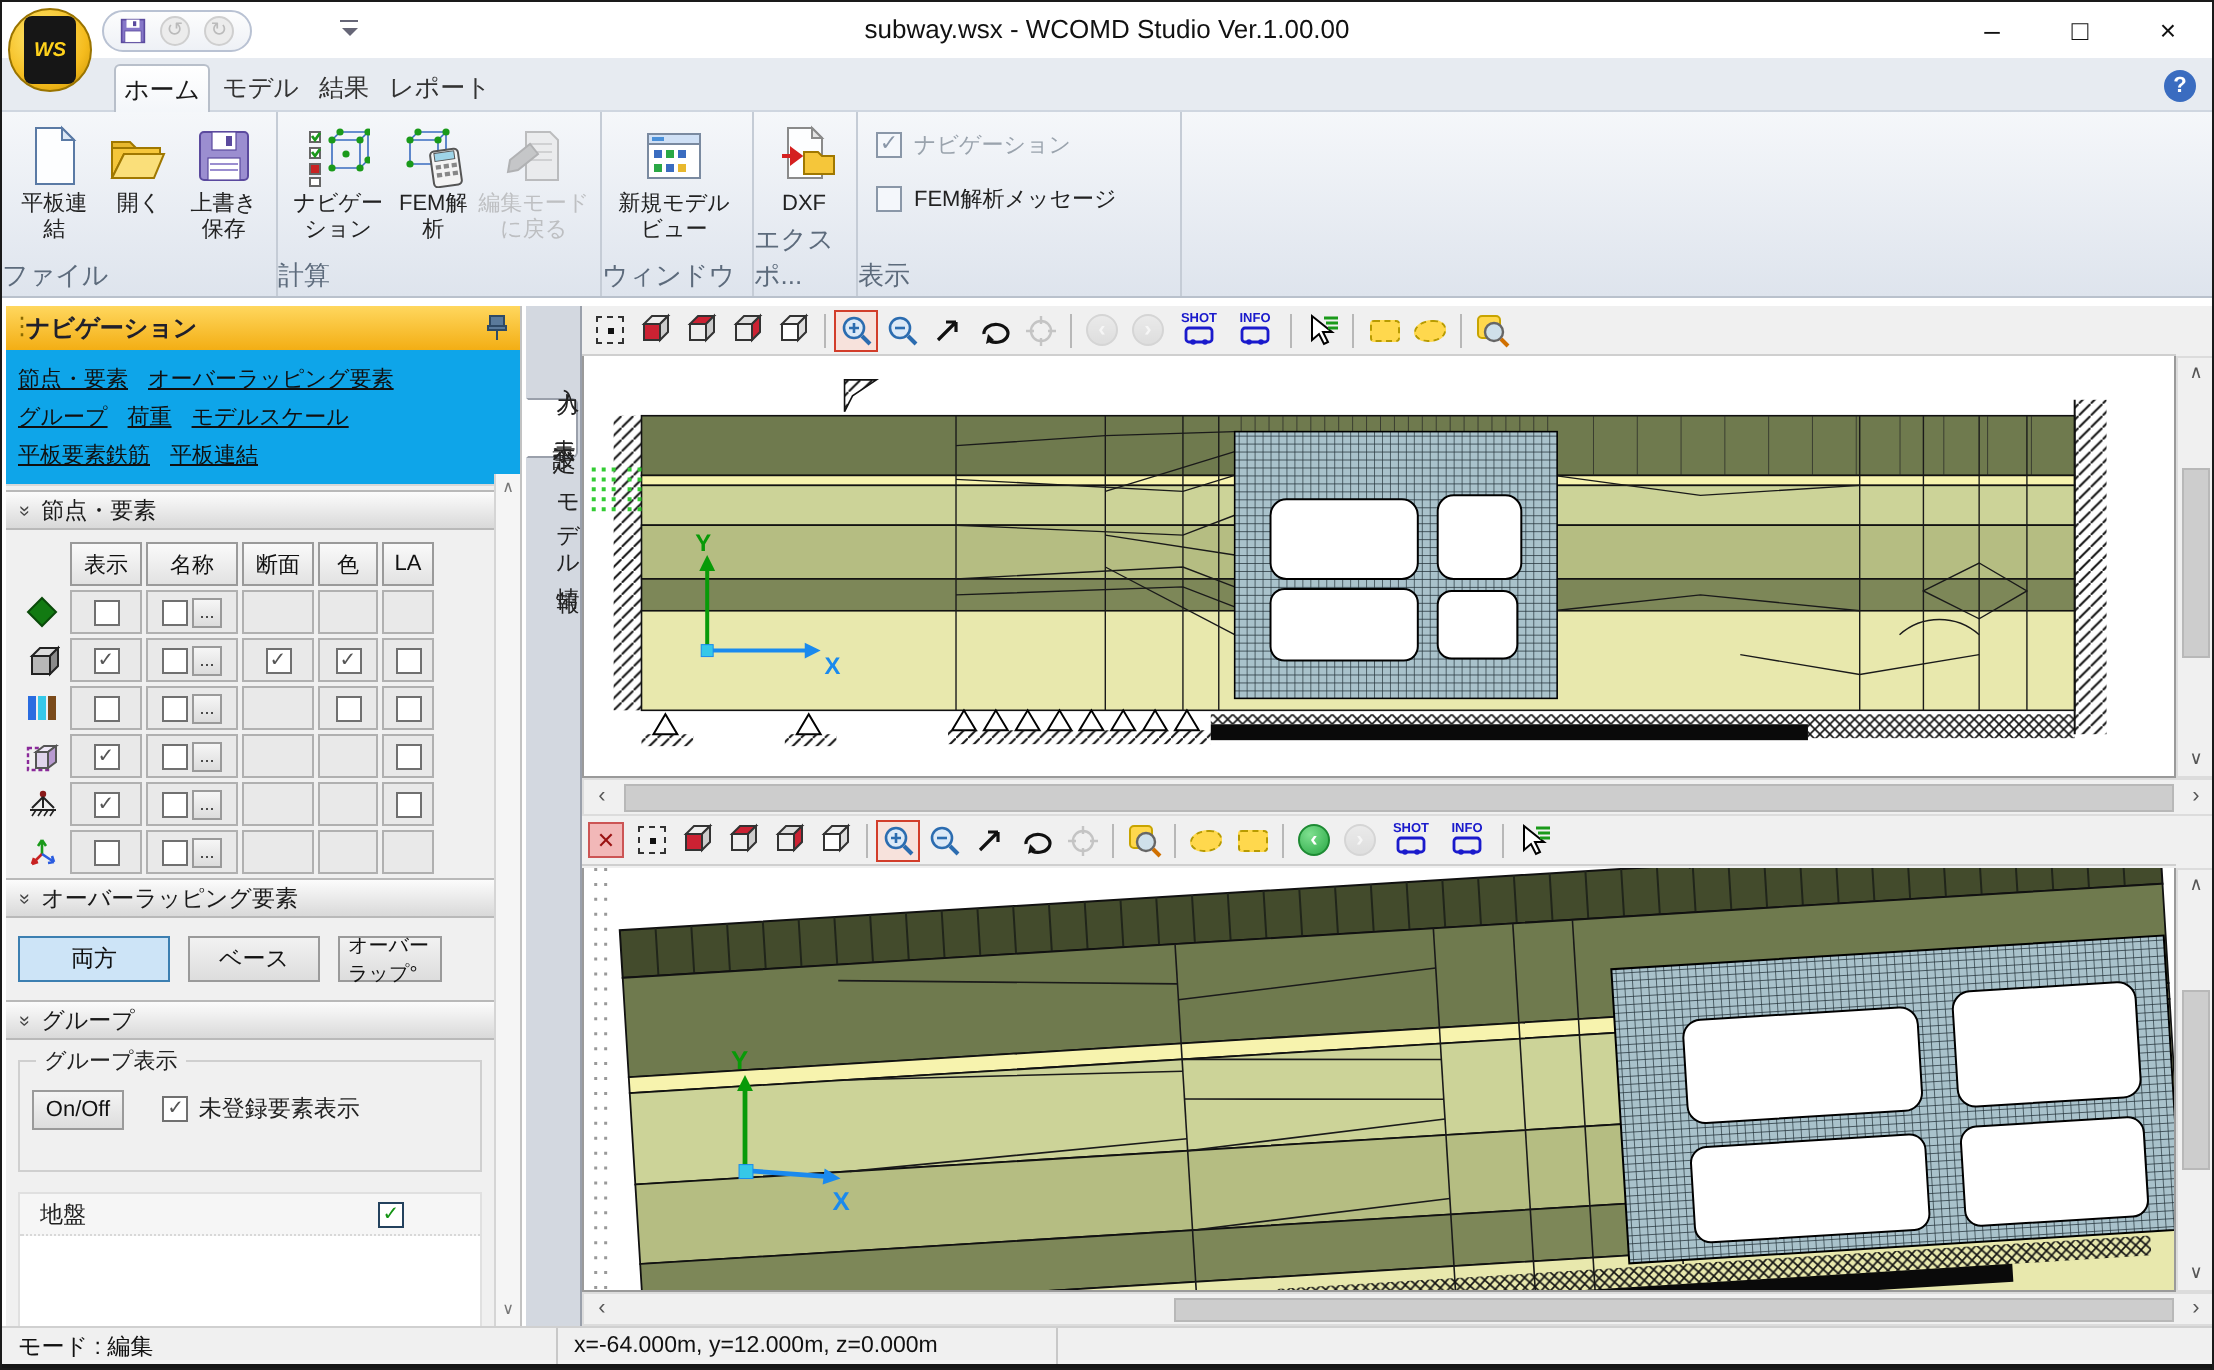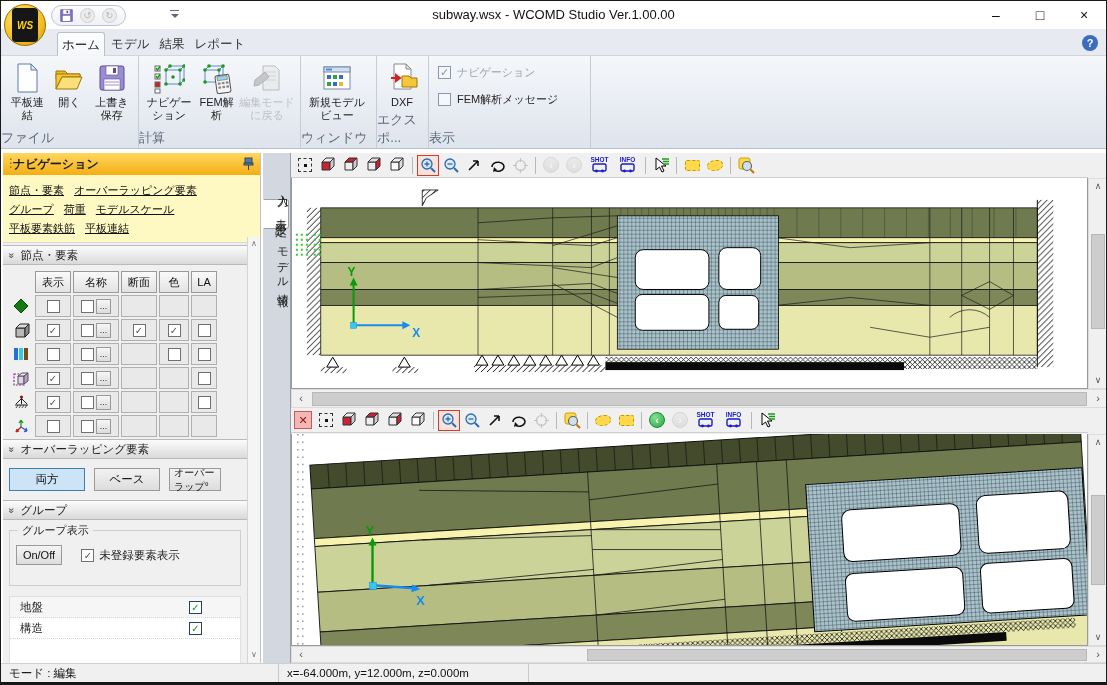--- a/index.html
+++ b/index.html
@@ -50,7 +50,7 @@
     padding-left:10px;font-weight:bold;font-size:12px;color:#20202c;}
   .nav-header:before{content:"⋮";position:absolute;left:2px;top:3px;color:#8a6a00;font-weight:normal;}
   .pin{position:absolute;right:6px;top:4px;}
-  .nav-links{padding:6px 6px 4px;line-height:19px;font-size:11px;background:#fef9c3;border-bottom:1px solid #d8d8d8;}
+  .nav-links{padding:6px 6px 4px;line-height:19px;font-size:11px;background:#0ea5e9;border-bottom:1px solid #d8d8d8;}
   .nav-links a{color:#101010;text-decoration:underline;margin-right:10px;white-space:nowrap;}
   .sec-hdr{height:20px;margin-top:2px;background:linear-gradient(#fcfcfc,#d9d9d9);border:1px solid #b9b9b9;border-left:none;border-right:none;
     display:flex;align-items:center;padding-left:6px;gap:6px;font-size:11.5px;color:#1a1a1a;width:245px;}

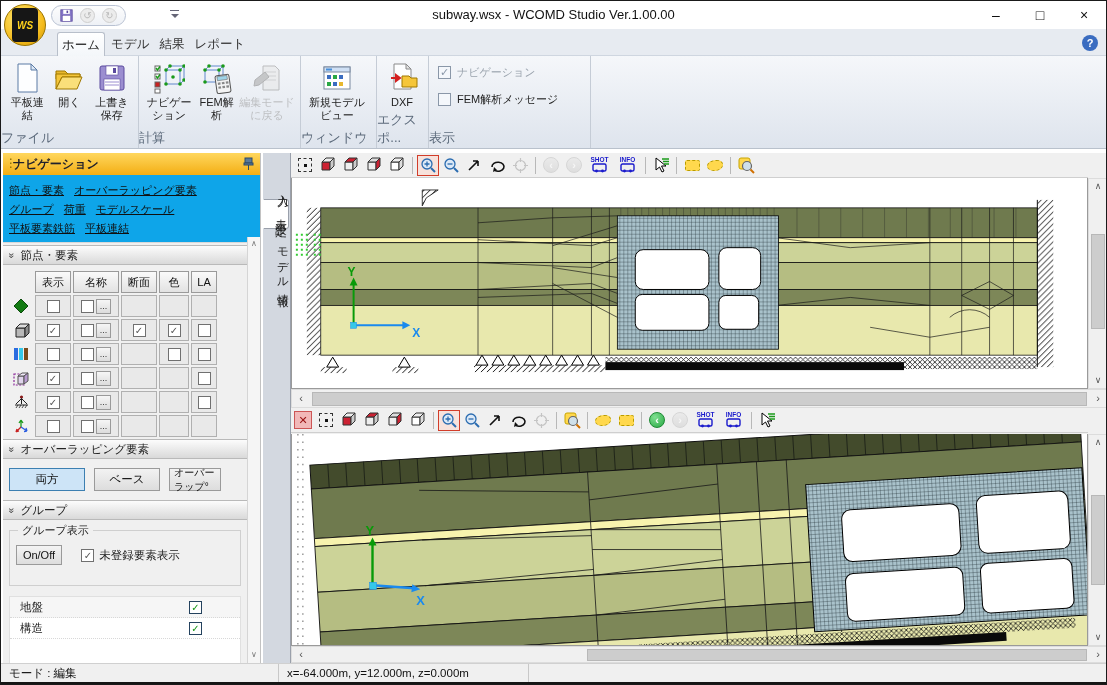--- a/index.html
+++ b/index.html
@@ -508,10 +508,6 @@
       <span>地盤</span>
       <span class="cb green checked"></span>
     </div>
-    <div class="grp-item" style="background:#fff;">
-      <span>構造</span>
-      <span class="cb green checked"></span>
-    </div>
   </div>
 
   <div class="panel-scroll">

